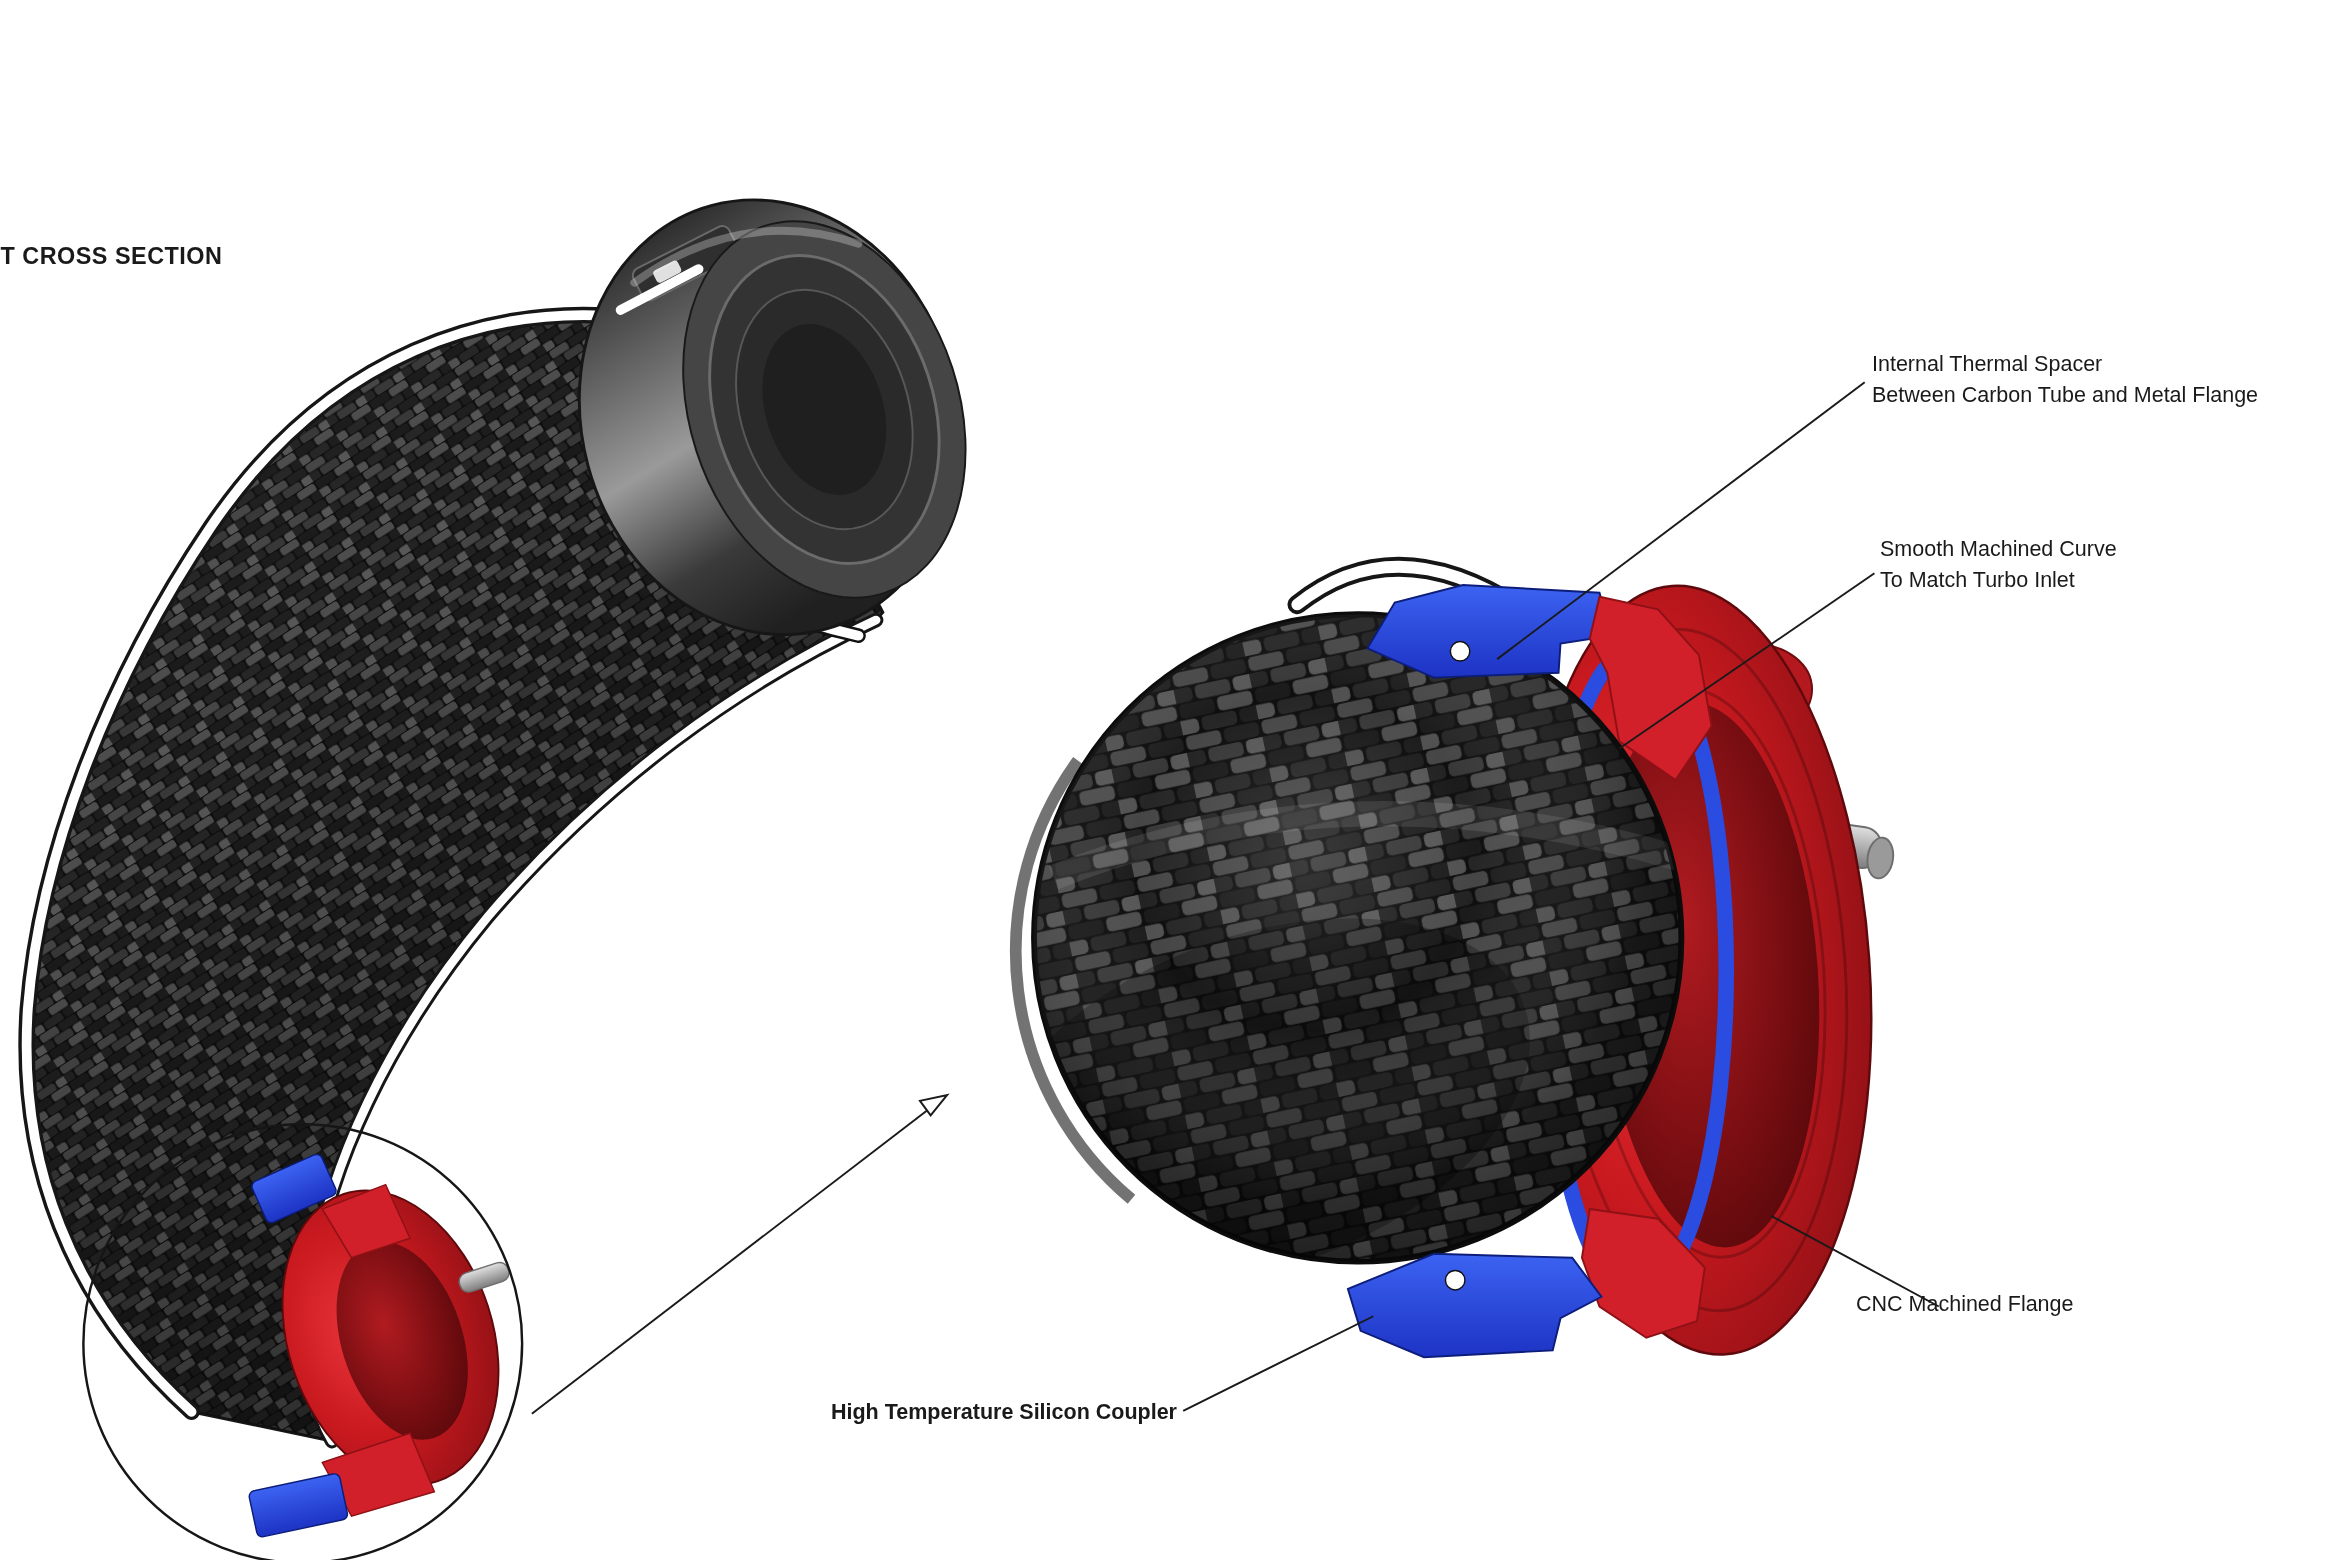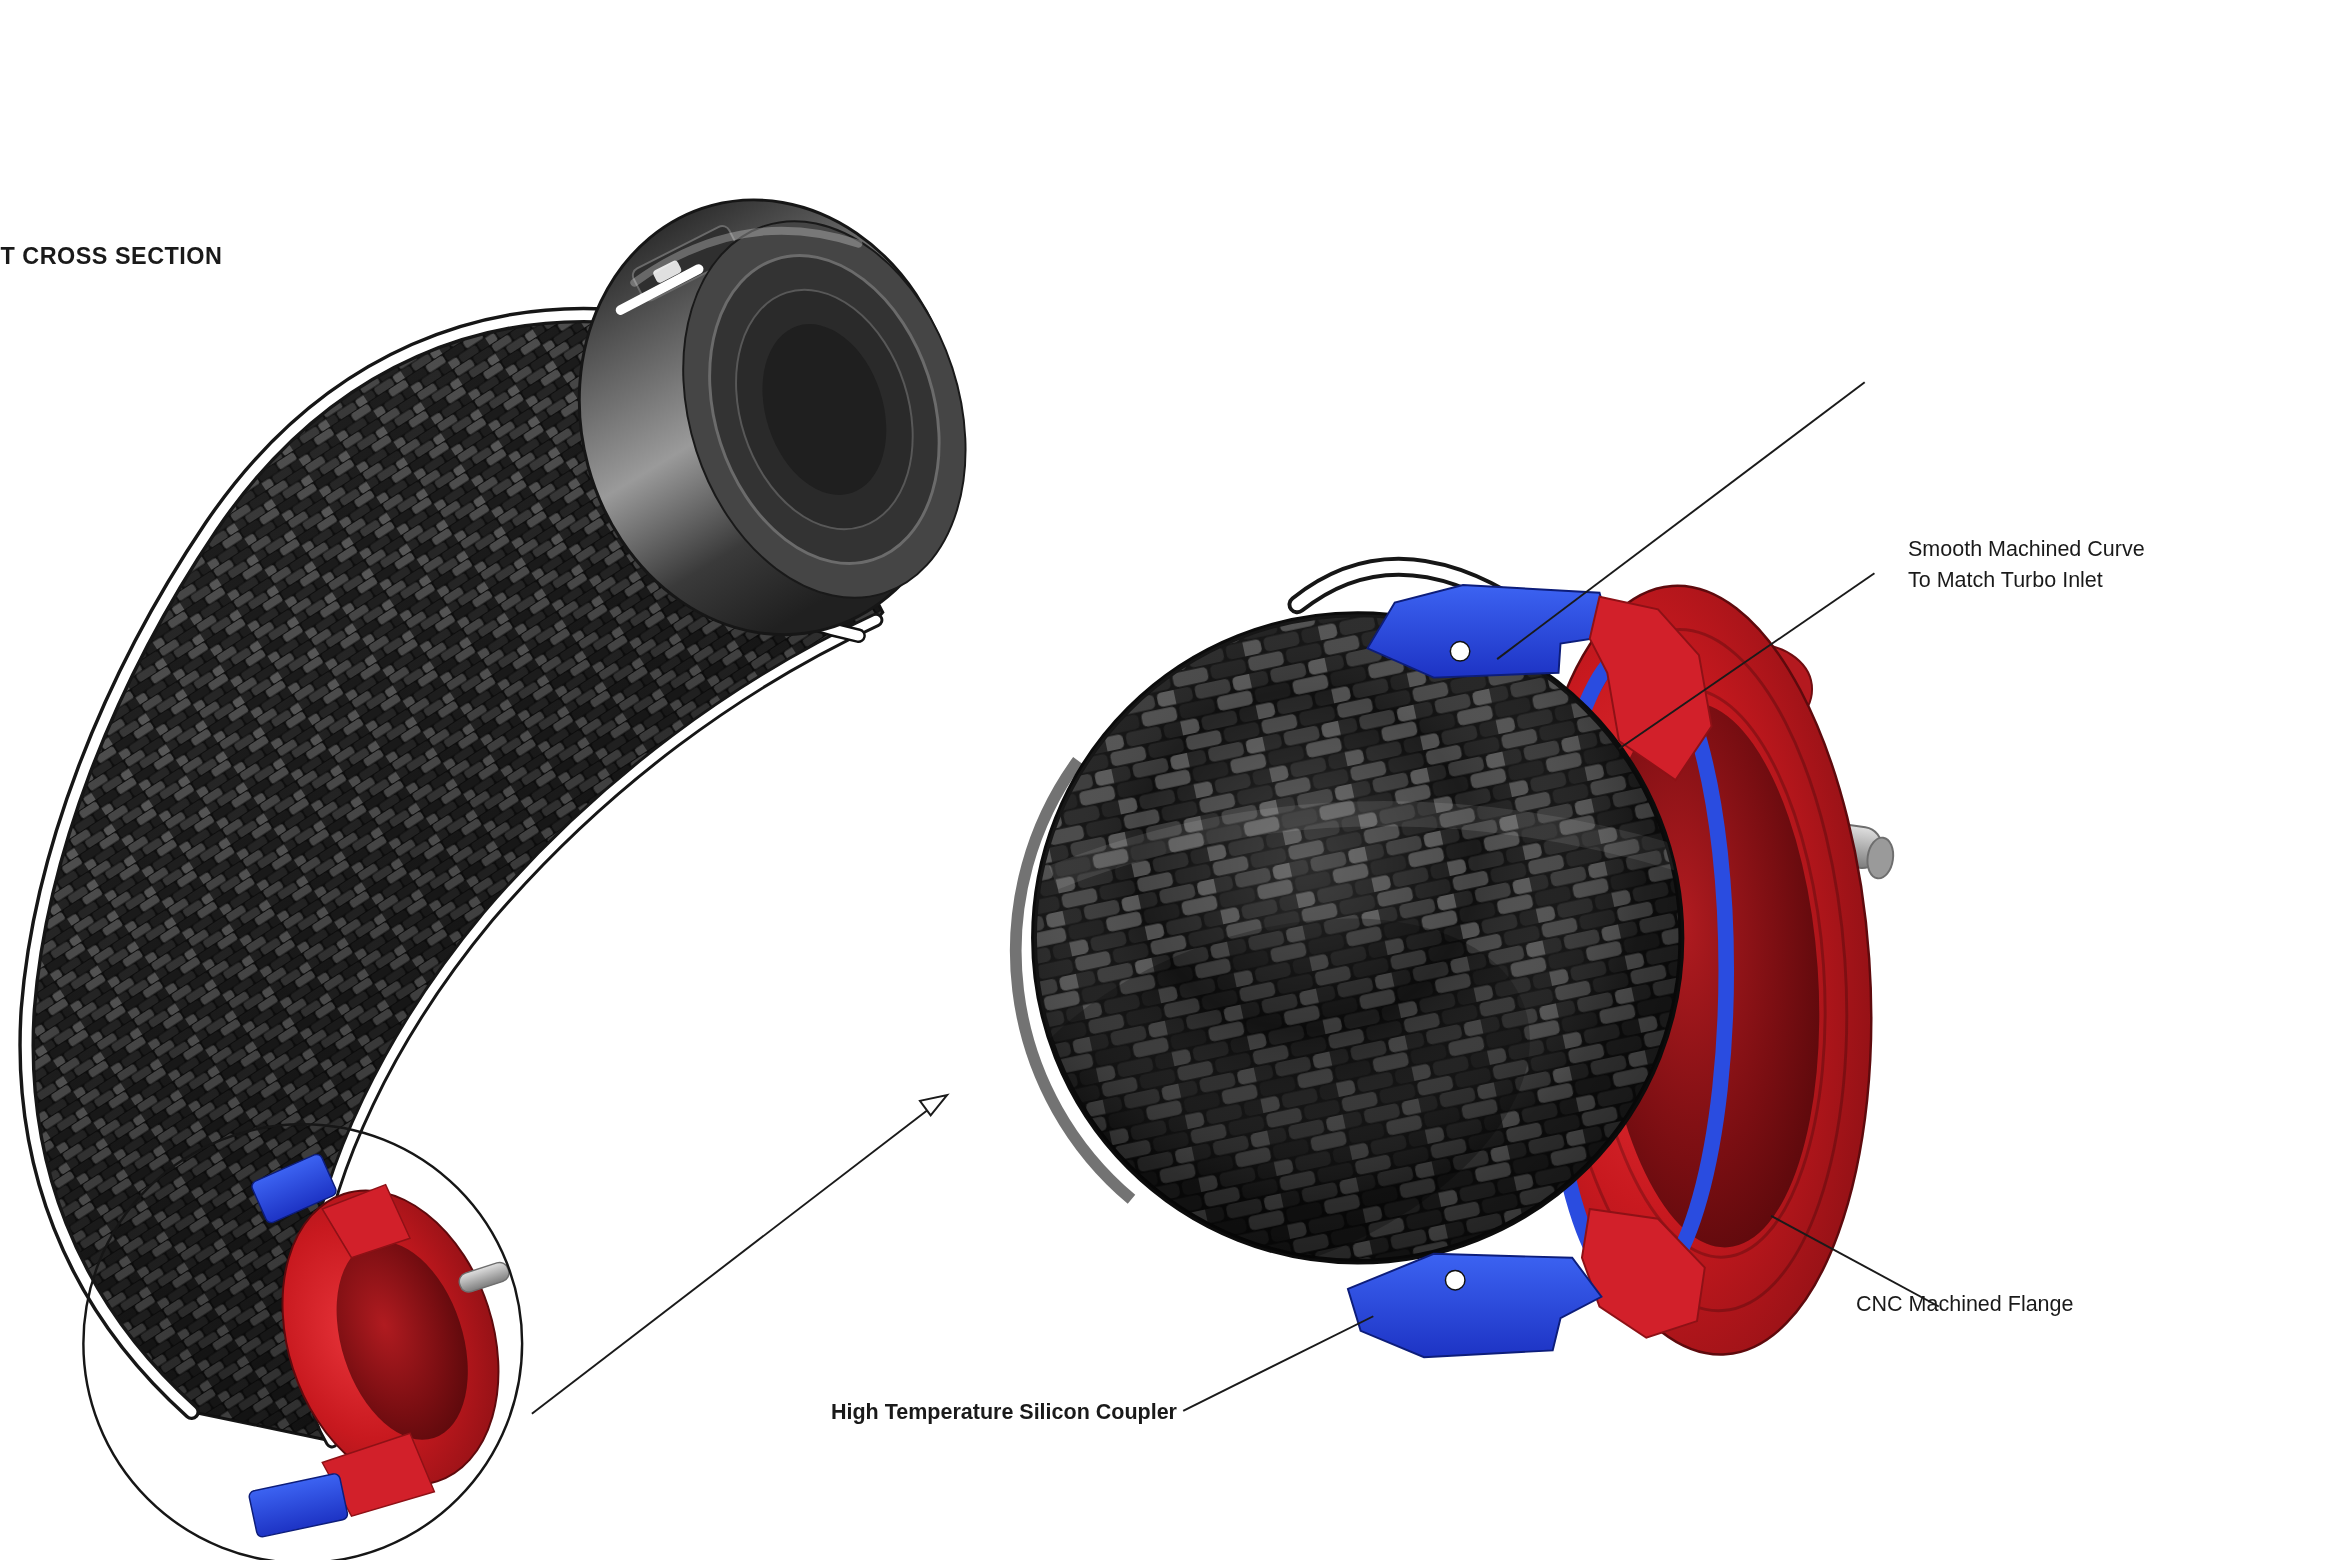--- a/index.html
+++ b/index.html
@@ -201,6 +201,10 @@
 
 <div class="label title" style="left:-15.6px; top:240px;">ET CROSS SECTION</div>
 
+<div class="label" style="left:1872px; top:349px;">
+  <div>Internal Thermal Spacer</div>
+  <div>Between Carbon Tube and Metal Flange</div>
+</div>
 
 <div class="label" style="left:1880px; top:534px;margin-left:28px;">
   <div>Smooth Machined Curve</div>

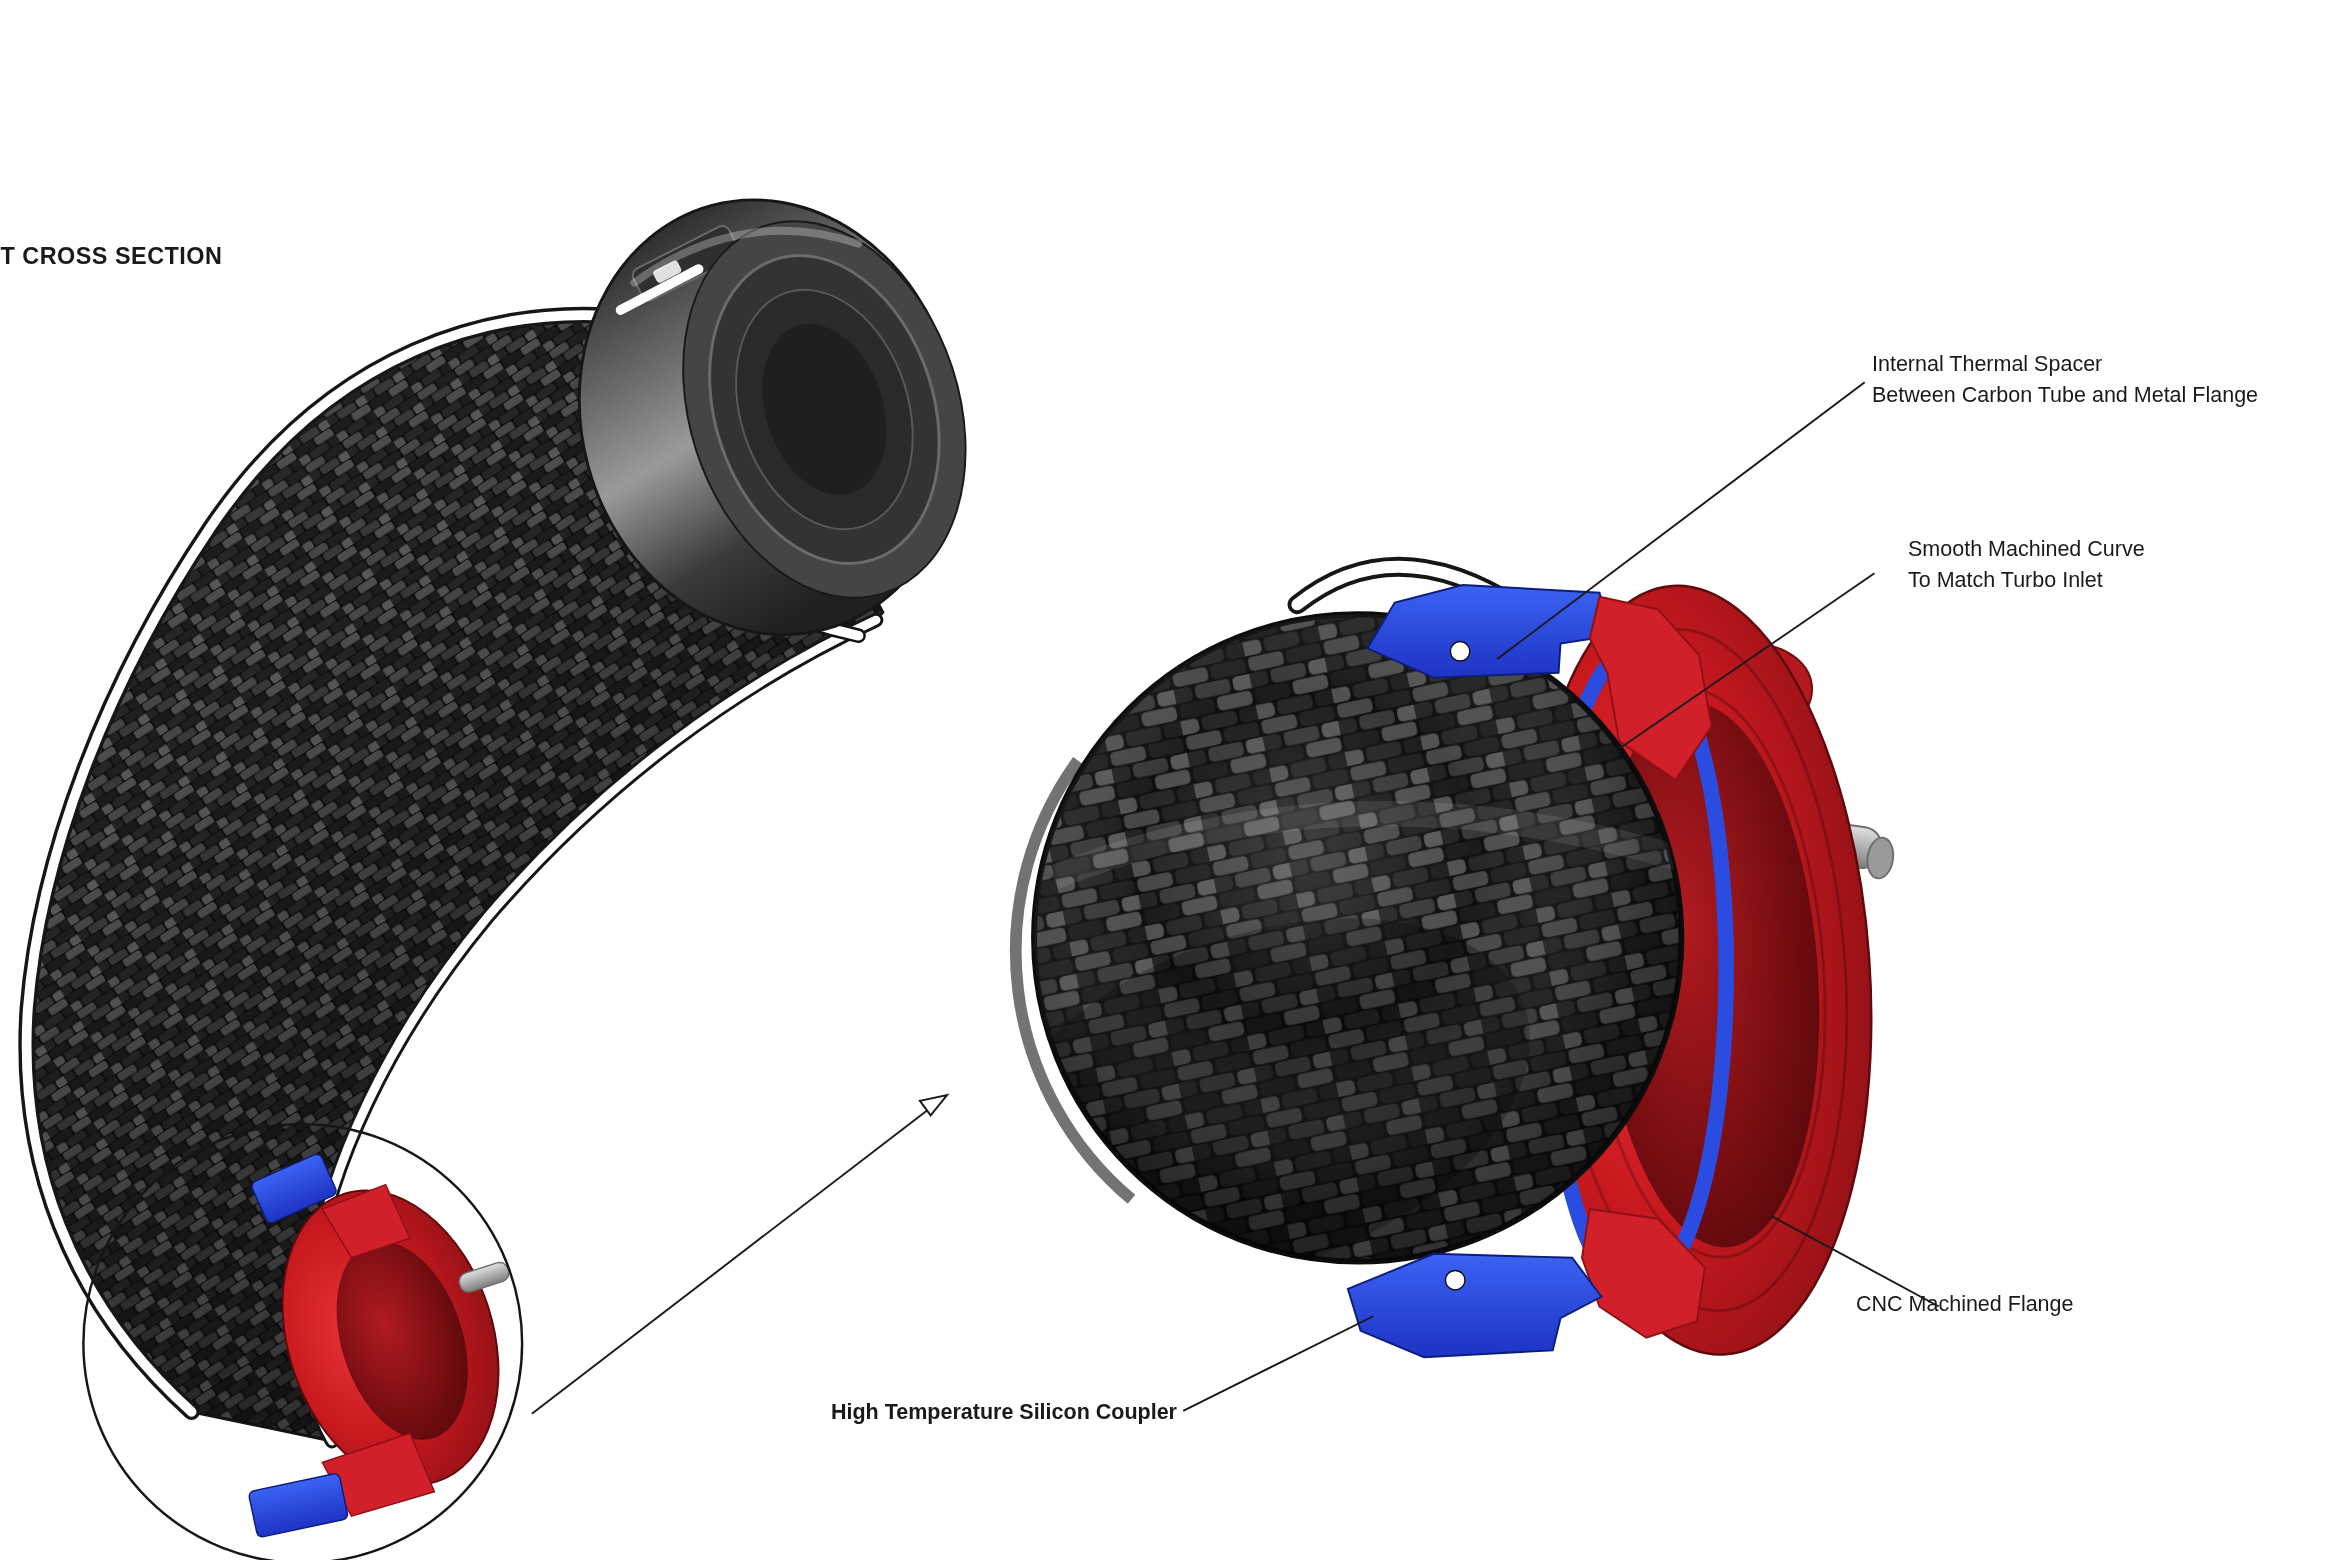--- a/index.html
+++ b/index.html
@@ -206,7 +206,7 @@
   <div>Between Carbon Tube and Metal Flange</div>
 </div>
 
-<div class="label" style="left:1880px; top:534px;margin-left:28px;">
+<div class="label" style="left:1880px; top:534px;">
   <div>Smooth Machined Curve</div>
   <div>To Match Turbo Inlet</div>
 </div>

